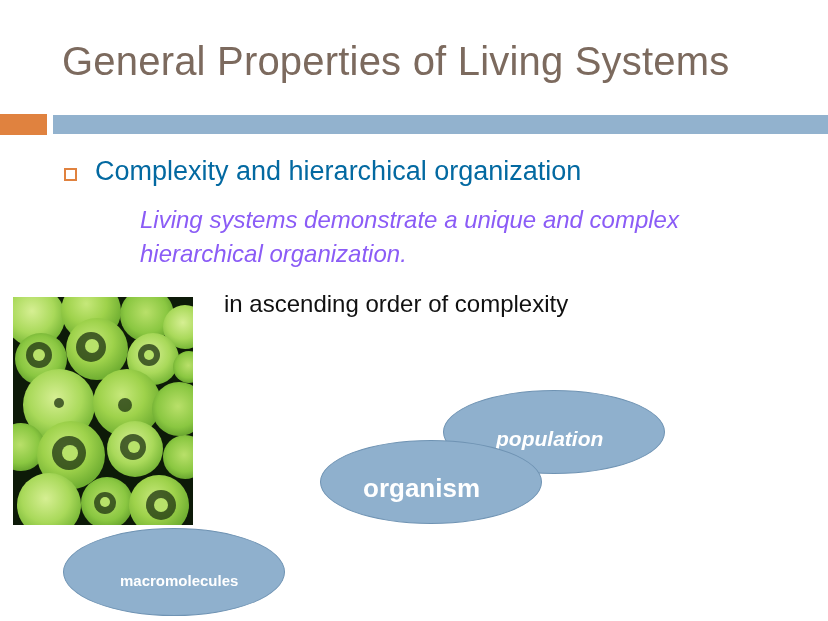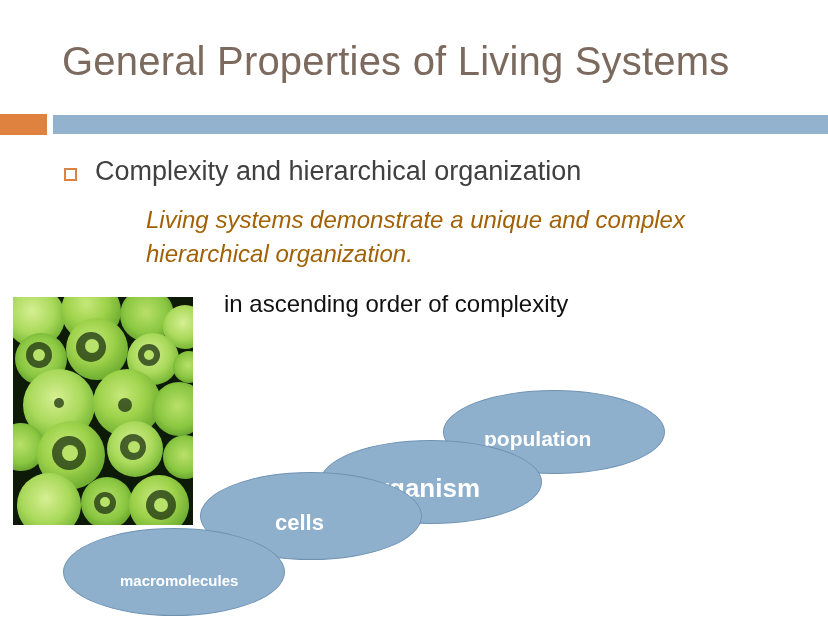--- a/index.html
+++ b/index.html
@@ -72,7 +72,7 @@
   }
   .bullet-text {
     font-size: 27px;
-    color: #404040;
+    color: #0369a1;
     line-height: 1.25;
     white-space: nowrap;
   }

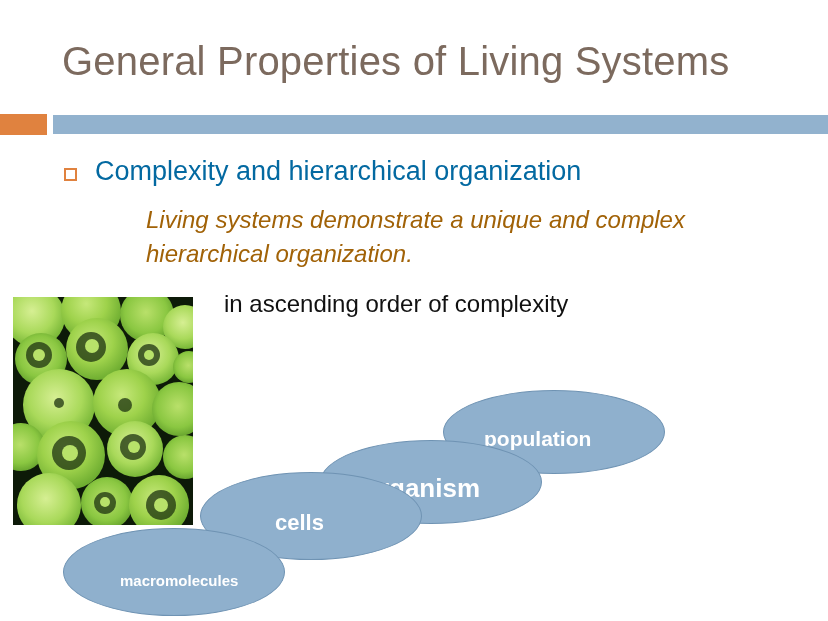--- a/index.html
+++ b/index.html
@@ -79,13 +79,13 @@
 
   .sub-italic {
     position: absolute;
-    left: 146px;
+    left: 140px;
     top: 203px;
     width: 640px;
     font-size: 24px;
     font-style: italic;
     font-weight: 400;
-    color: #a16207;
+    color: #8b5cf6;
     line-height: 1.42;
   }
 

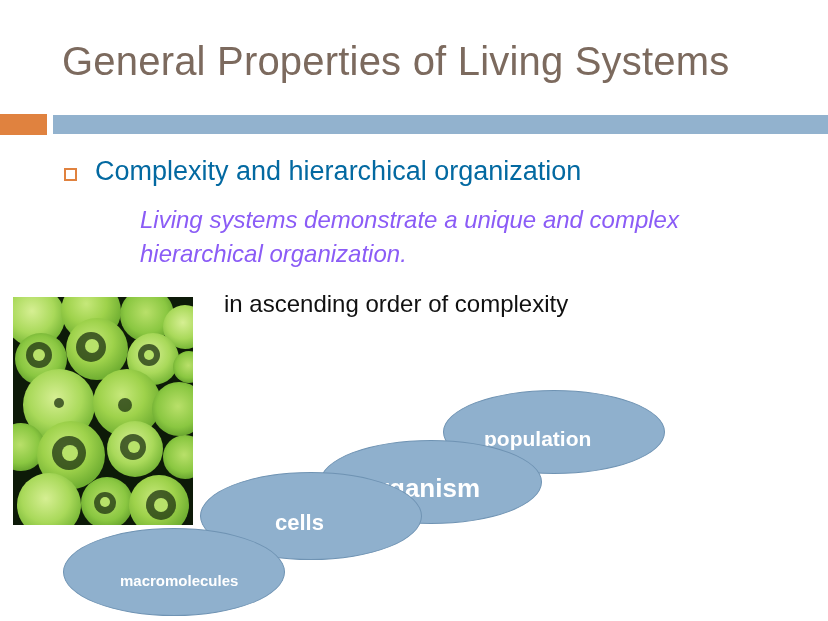--- a/index.html
+++ b/index.html
@@ -149,7 +149,7 @@
     left: 443px; top: 390px;  width: 222px; height: 84px;
     z-index: 1;
   }
-  .el-population span { font-size: 21px; margin-left: 40px; margin-top: 14px; }
+  .el-population span { font-size: 21px; margin-left: 52px; margin-top: 14px; font-style: italic; }
 </style>
 </head>
 <body>

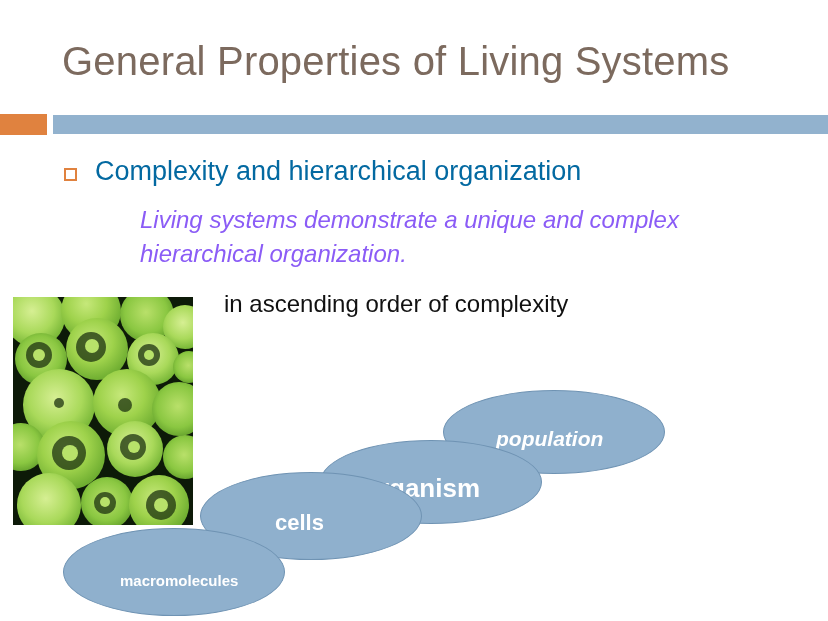--- a/index.html
+++ b/index.html
@@ -242,9 +242,6 @@
     <span>organism</span>
   </div>
 
-  <div class="ellipse el-cells">
-    <span>cells</span>
-  </div>
 
   <div class="ellipse el-macro">
     <span>macromolecules</span>

